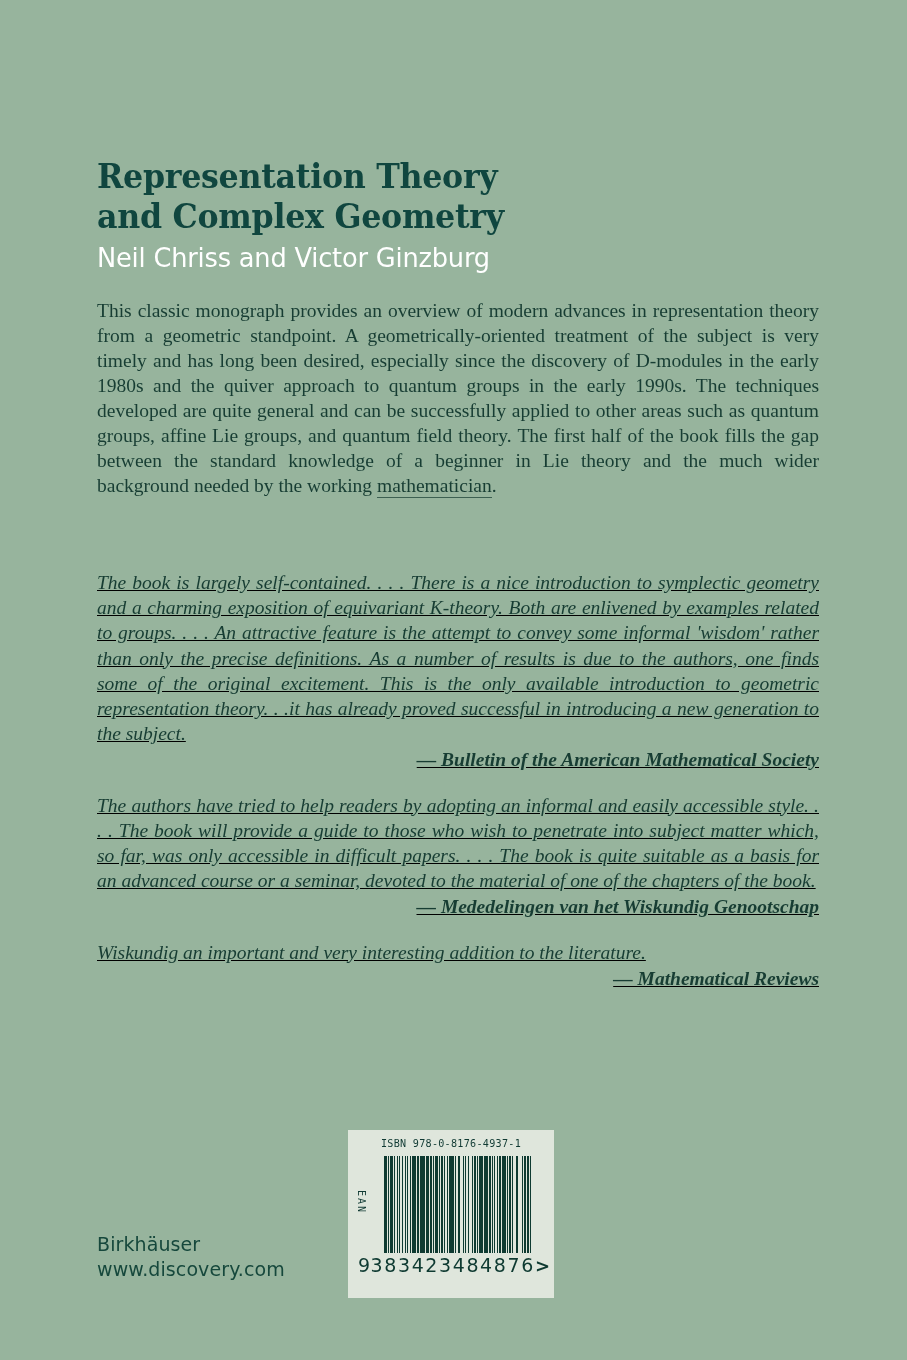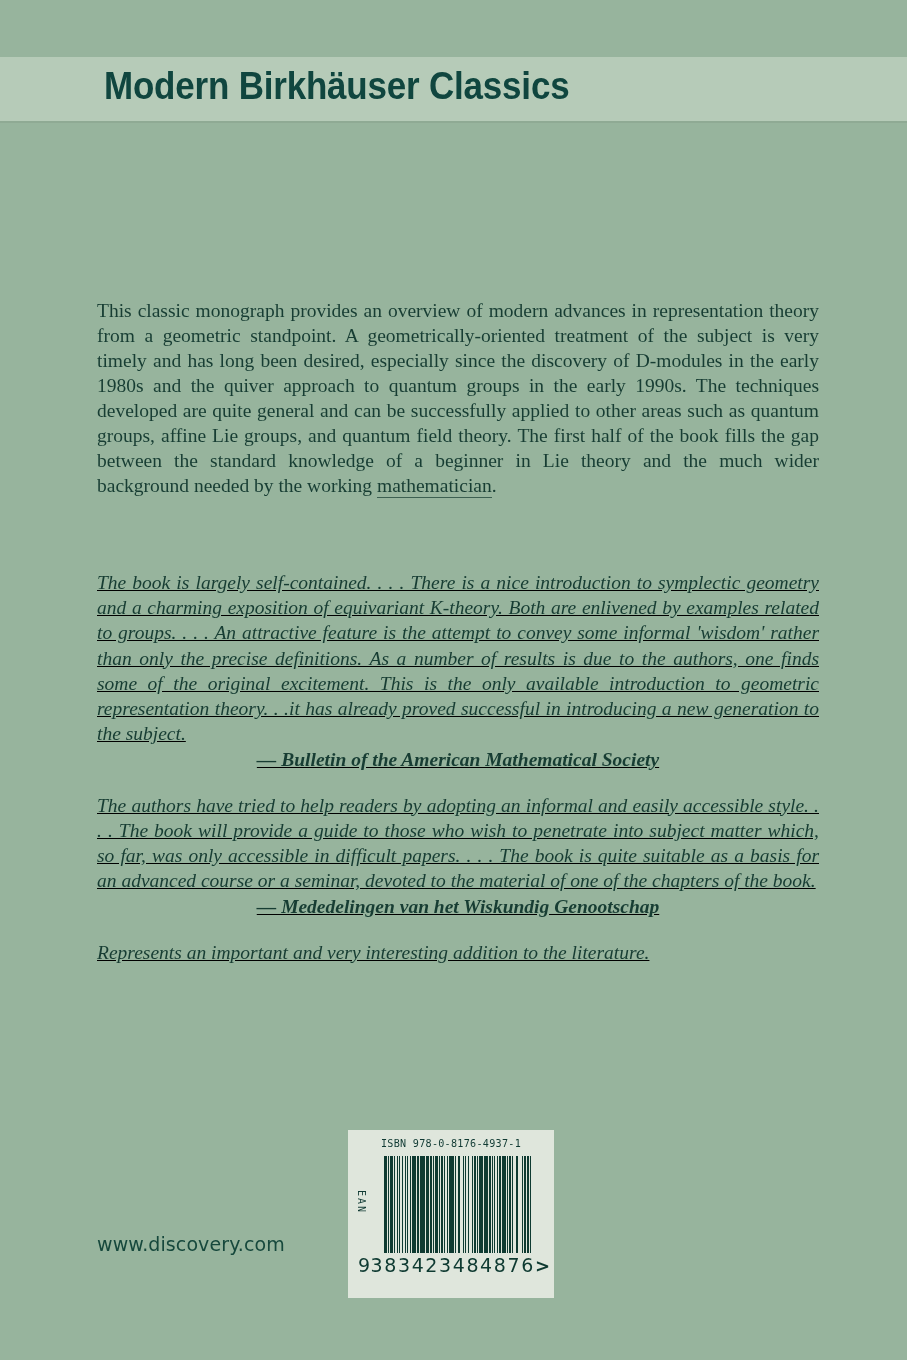--- a/index.html
+++ b/index.html
@@ -202,9 +202,6 @@
 
 <div class="cover">
 
-  <div class="series-band">
-    <div class="series-title">Modern Birkhäuser Classics</div>
-  </div>
 
 
   <div class="blurb"><span>This classic monograph provides an overview of modern advances in representation theory from a geometric standpoint. A geometrically-oriented treatment of the subject is very timely and has long been desired, especially since the discovery of D-modules in the early 1980s and the quiver approach to quantum groups in the early 1990s. The techniques developed are quite general and can be successfully applied to other areas such as quantum groups, affine Lie groups, and quantum field theory. The first half of the book fills the gap between the standard knowledge of a beginner in Lie theory and the much wider background needed by the working </span><span class="artifact-underline">mathematician</span><span>.</span></div>

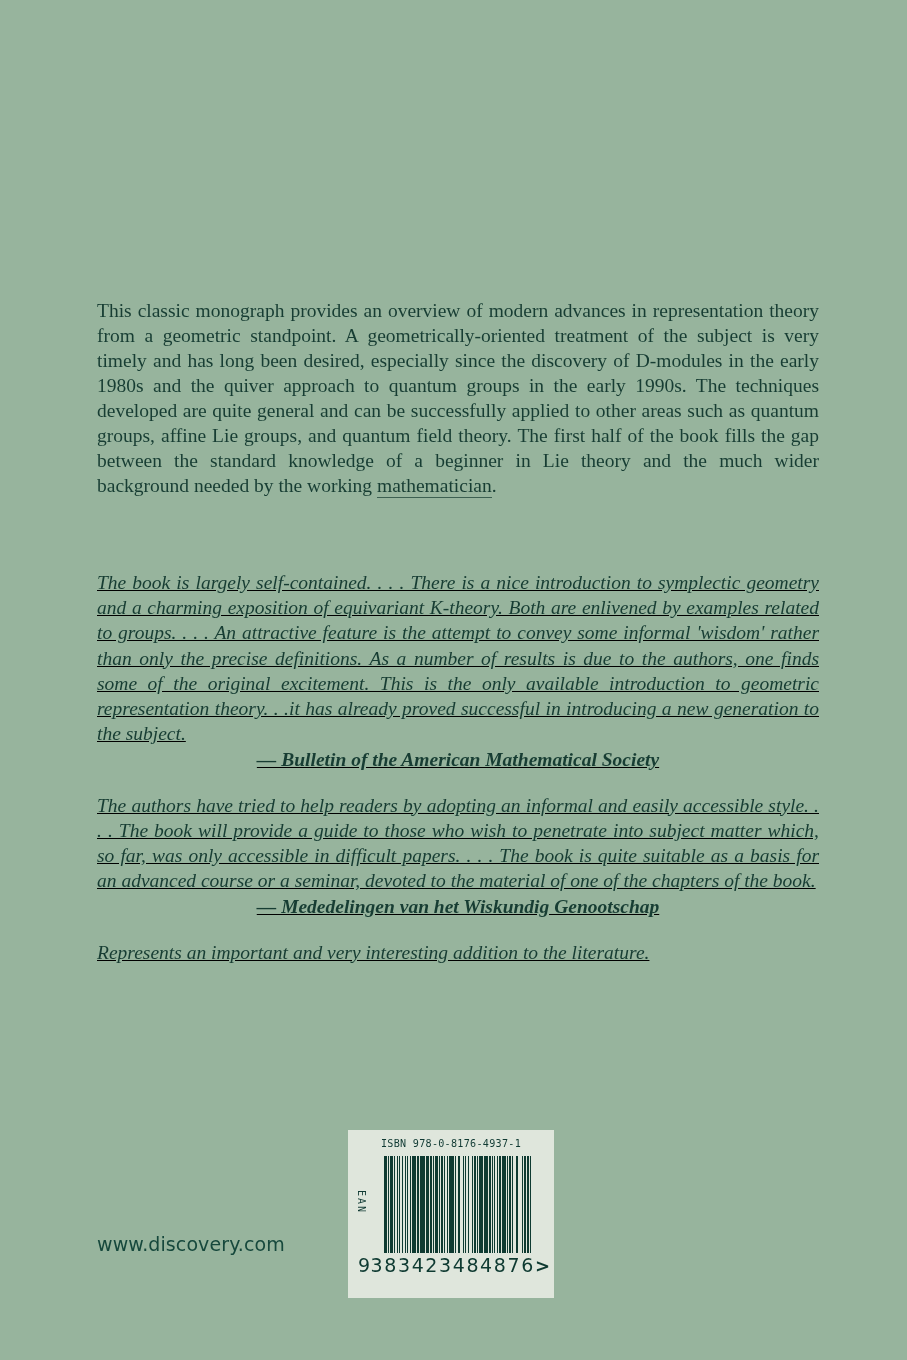--- a/index.html
+++ b/index.html
@@ -203,6 +203,11 @@
 <div class="cover">
 
 
+  <div class="title-block">
+    <div class="book-title-line">Representation Theory</div>
+    <div class="book-title-line">and Complex Geometry</div>
+    <div class="book-authors">Neil Chriss and Victor Ginzburg</div>
+  </div>
 
   <div class="blurb"><span>This classic monograph provides an overview of modern advances in representation theory from a geometric standpoint. A geometrically-oriented treatment of the subject is very timely and has long been desired, especially since the discovery of D-modules in the early 1980s and the quiver approach to quantum groups in the early 1990s. The techniques developed are quite general and can be successfully applied to other areas such as quantum groups, affine Lie groups, and quantum field theory. The first half of the book fills the gap between the standard knowledge of a beginner in Lie theory and the much wider background needed by the working </span><span class="artifact-underline">mathematician</span><span>.</span></div>
 

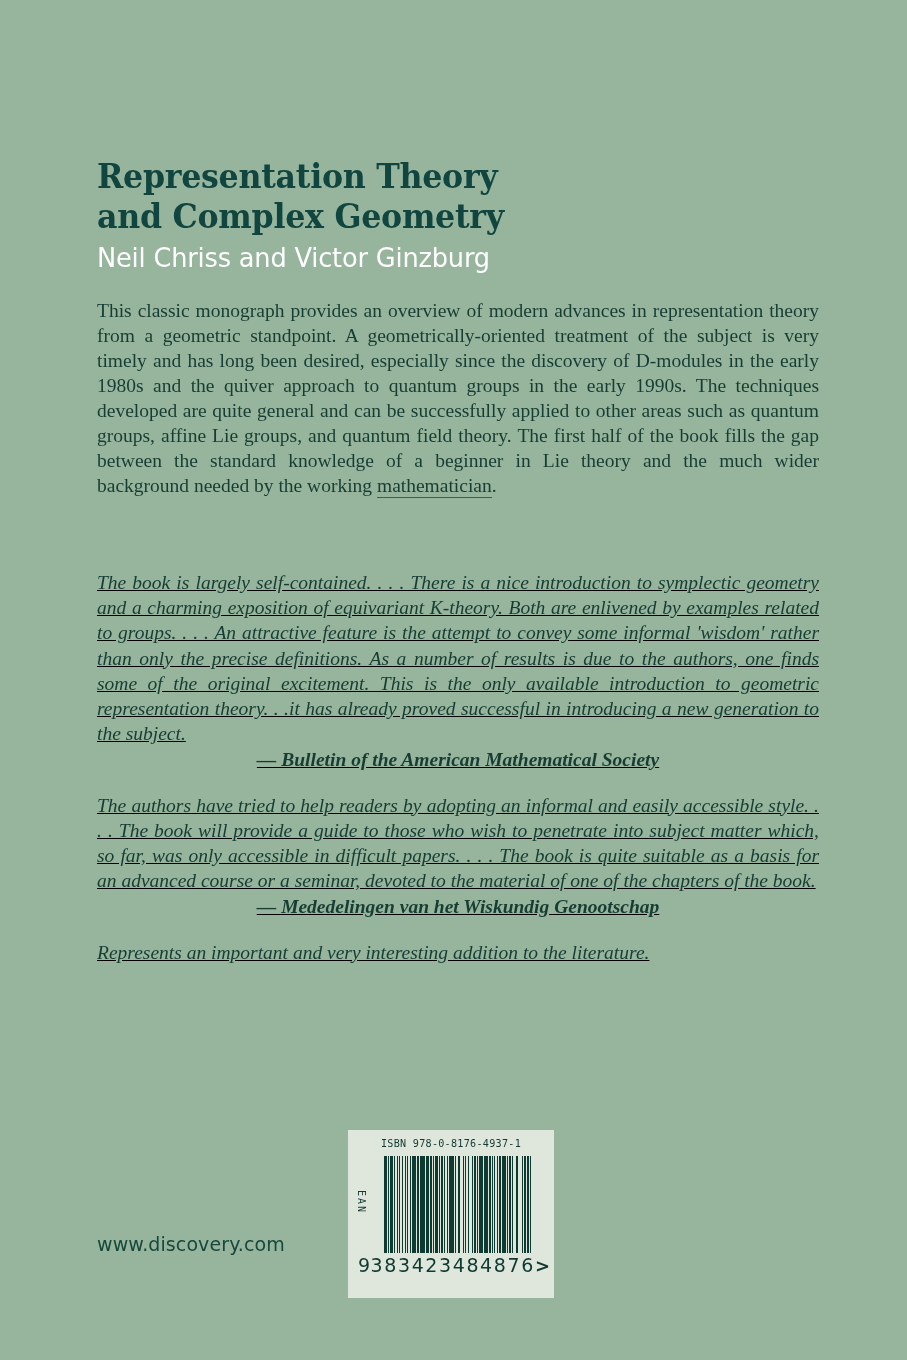--- a/index.html
+++ b/index.html
@@ -117,7 +117,7 @@
     display: block;
     font-weight: bold;
     font-style: italic;
-    text-align: center;
+    text-align: right;
     margin-top: 1px;
   }
 

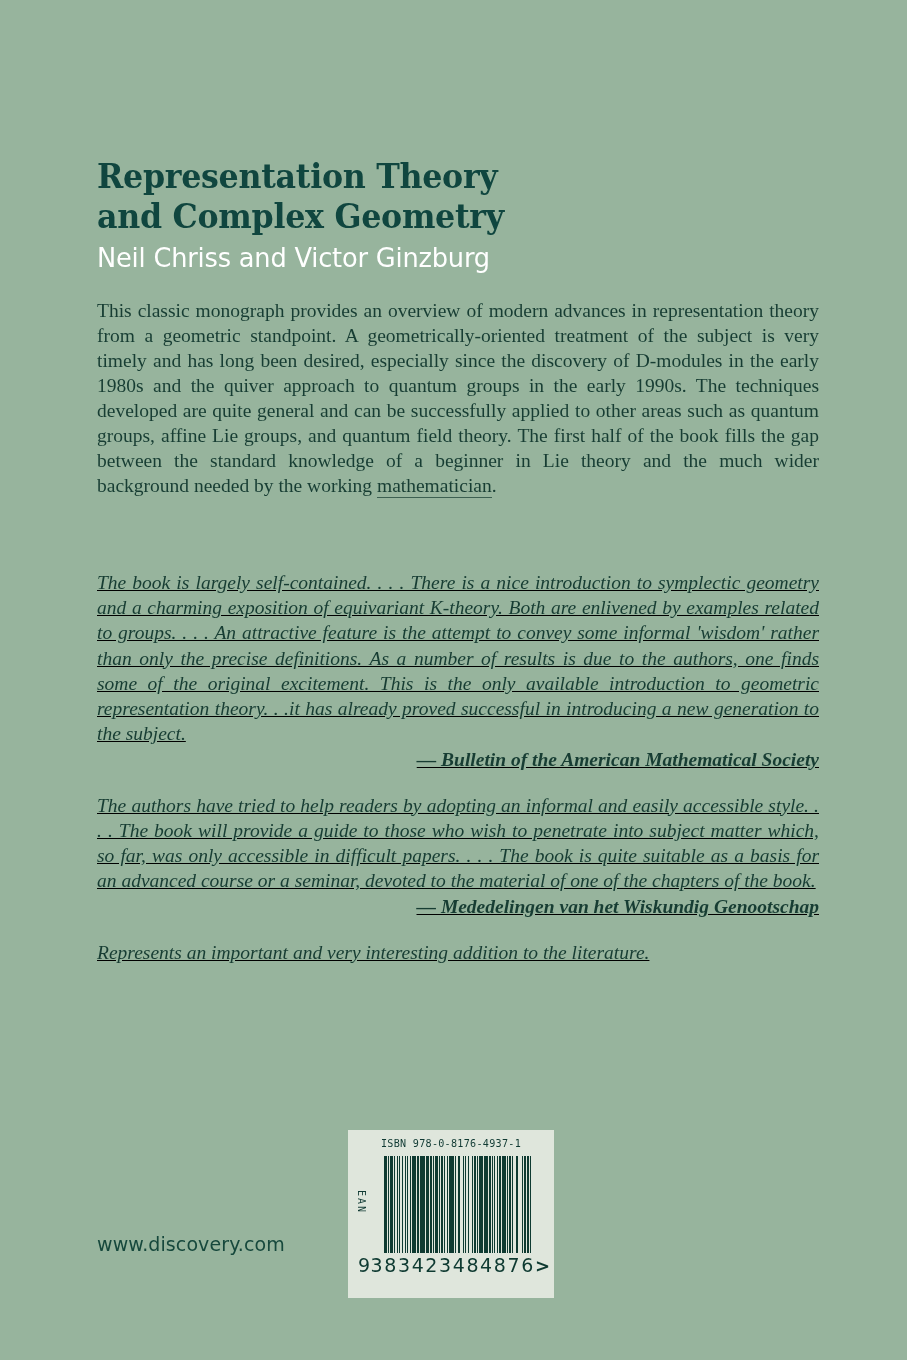--- a/index.html
+++ b/index.html
@@ -217,7 +217,7 @@
 
     <div class="review"><span>The authors have tried to help readers by adopting an informal and easily accessible style. . . . The book will provide a guide to those who wish to penetrate into subject matter which, so far, was only accessible in difficult papers. . . . The book is quite suitable as a basis for an advanced course or a seminar, devoted to the material of one of the chapters of the book.</span><span class="review-source">— Mededelingen van het Wiskundig Genootschap</span></div>
 
-    <div class="review"><span>Represents an important and very interesting addition to the literature.</span></div>
+    <div class="review"><span>Wiskundig an important and very interesting addition to the literature.</span></div>
 
   </div>
 

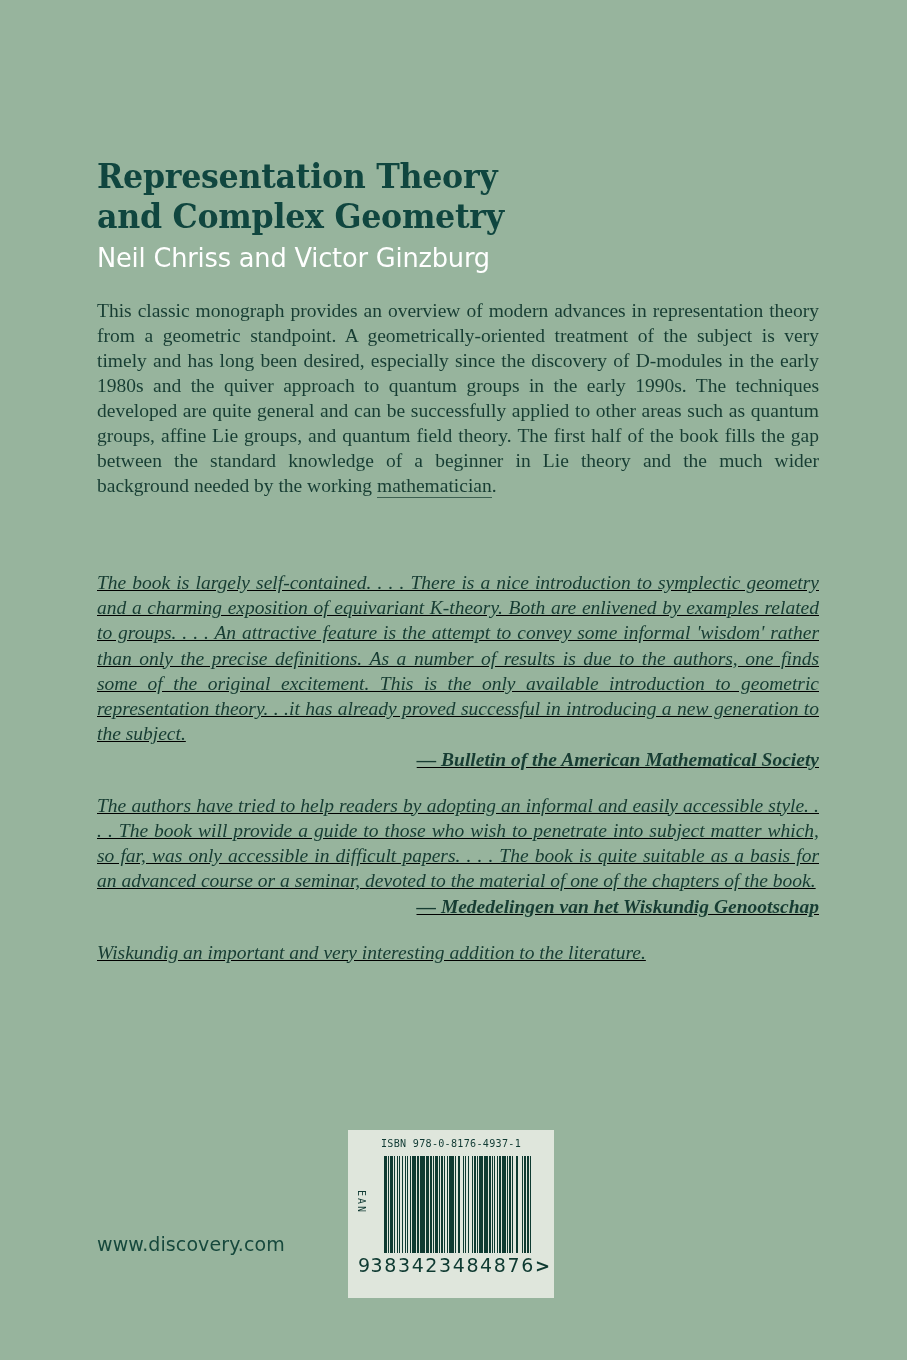--- a/index.html
+++ b/index.html
@@ -217,7 +217,7 @@
 
     <div class="review"><span>The authors have tried to help readers by adopting an informal and easily accessible style. . . . The book will provide a guide to those who wish to penetrate into subject matter which, so far, was only accessible in difficult papers. . . . The book is quite suitable as a basis for an advanced course or a seminar, devoted to the material of one of the chapters of the book.</span><span class="review-source">— Mededelingen van het Wiskundig Genootschap</span></div>
 
-    <div class="review"><span>Wiskundig an important and very interesting addition to the literature.</span></div>
+    <div class="review"><span>Wiskundig an important and very interesting addition to the literature.</span><span class="review-source">— Mathematical Reviews</span></div>
 
   </div>
 

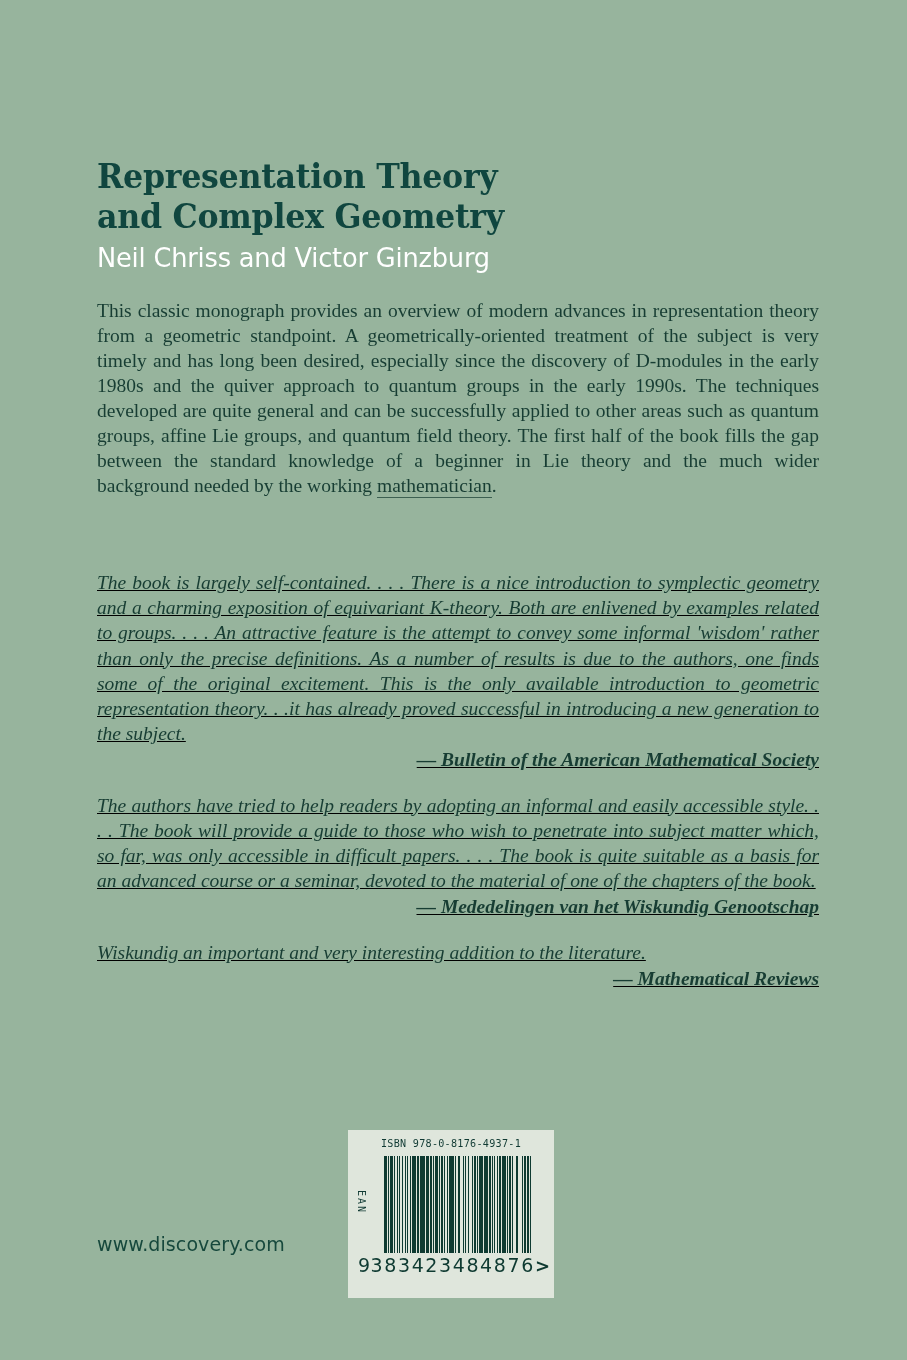--- a/index.html
+++ b/index.html
@@ -222,6 +222,7 @@
   </div>
 
   <div class="imprint">
+    <div>Birkhäuser</div>
     <div>www.discovery.com</div>
   </div>
 

